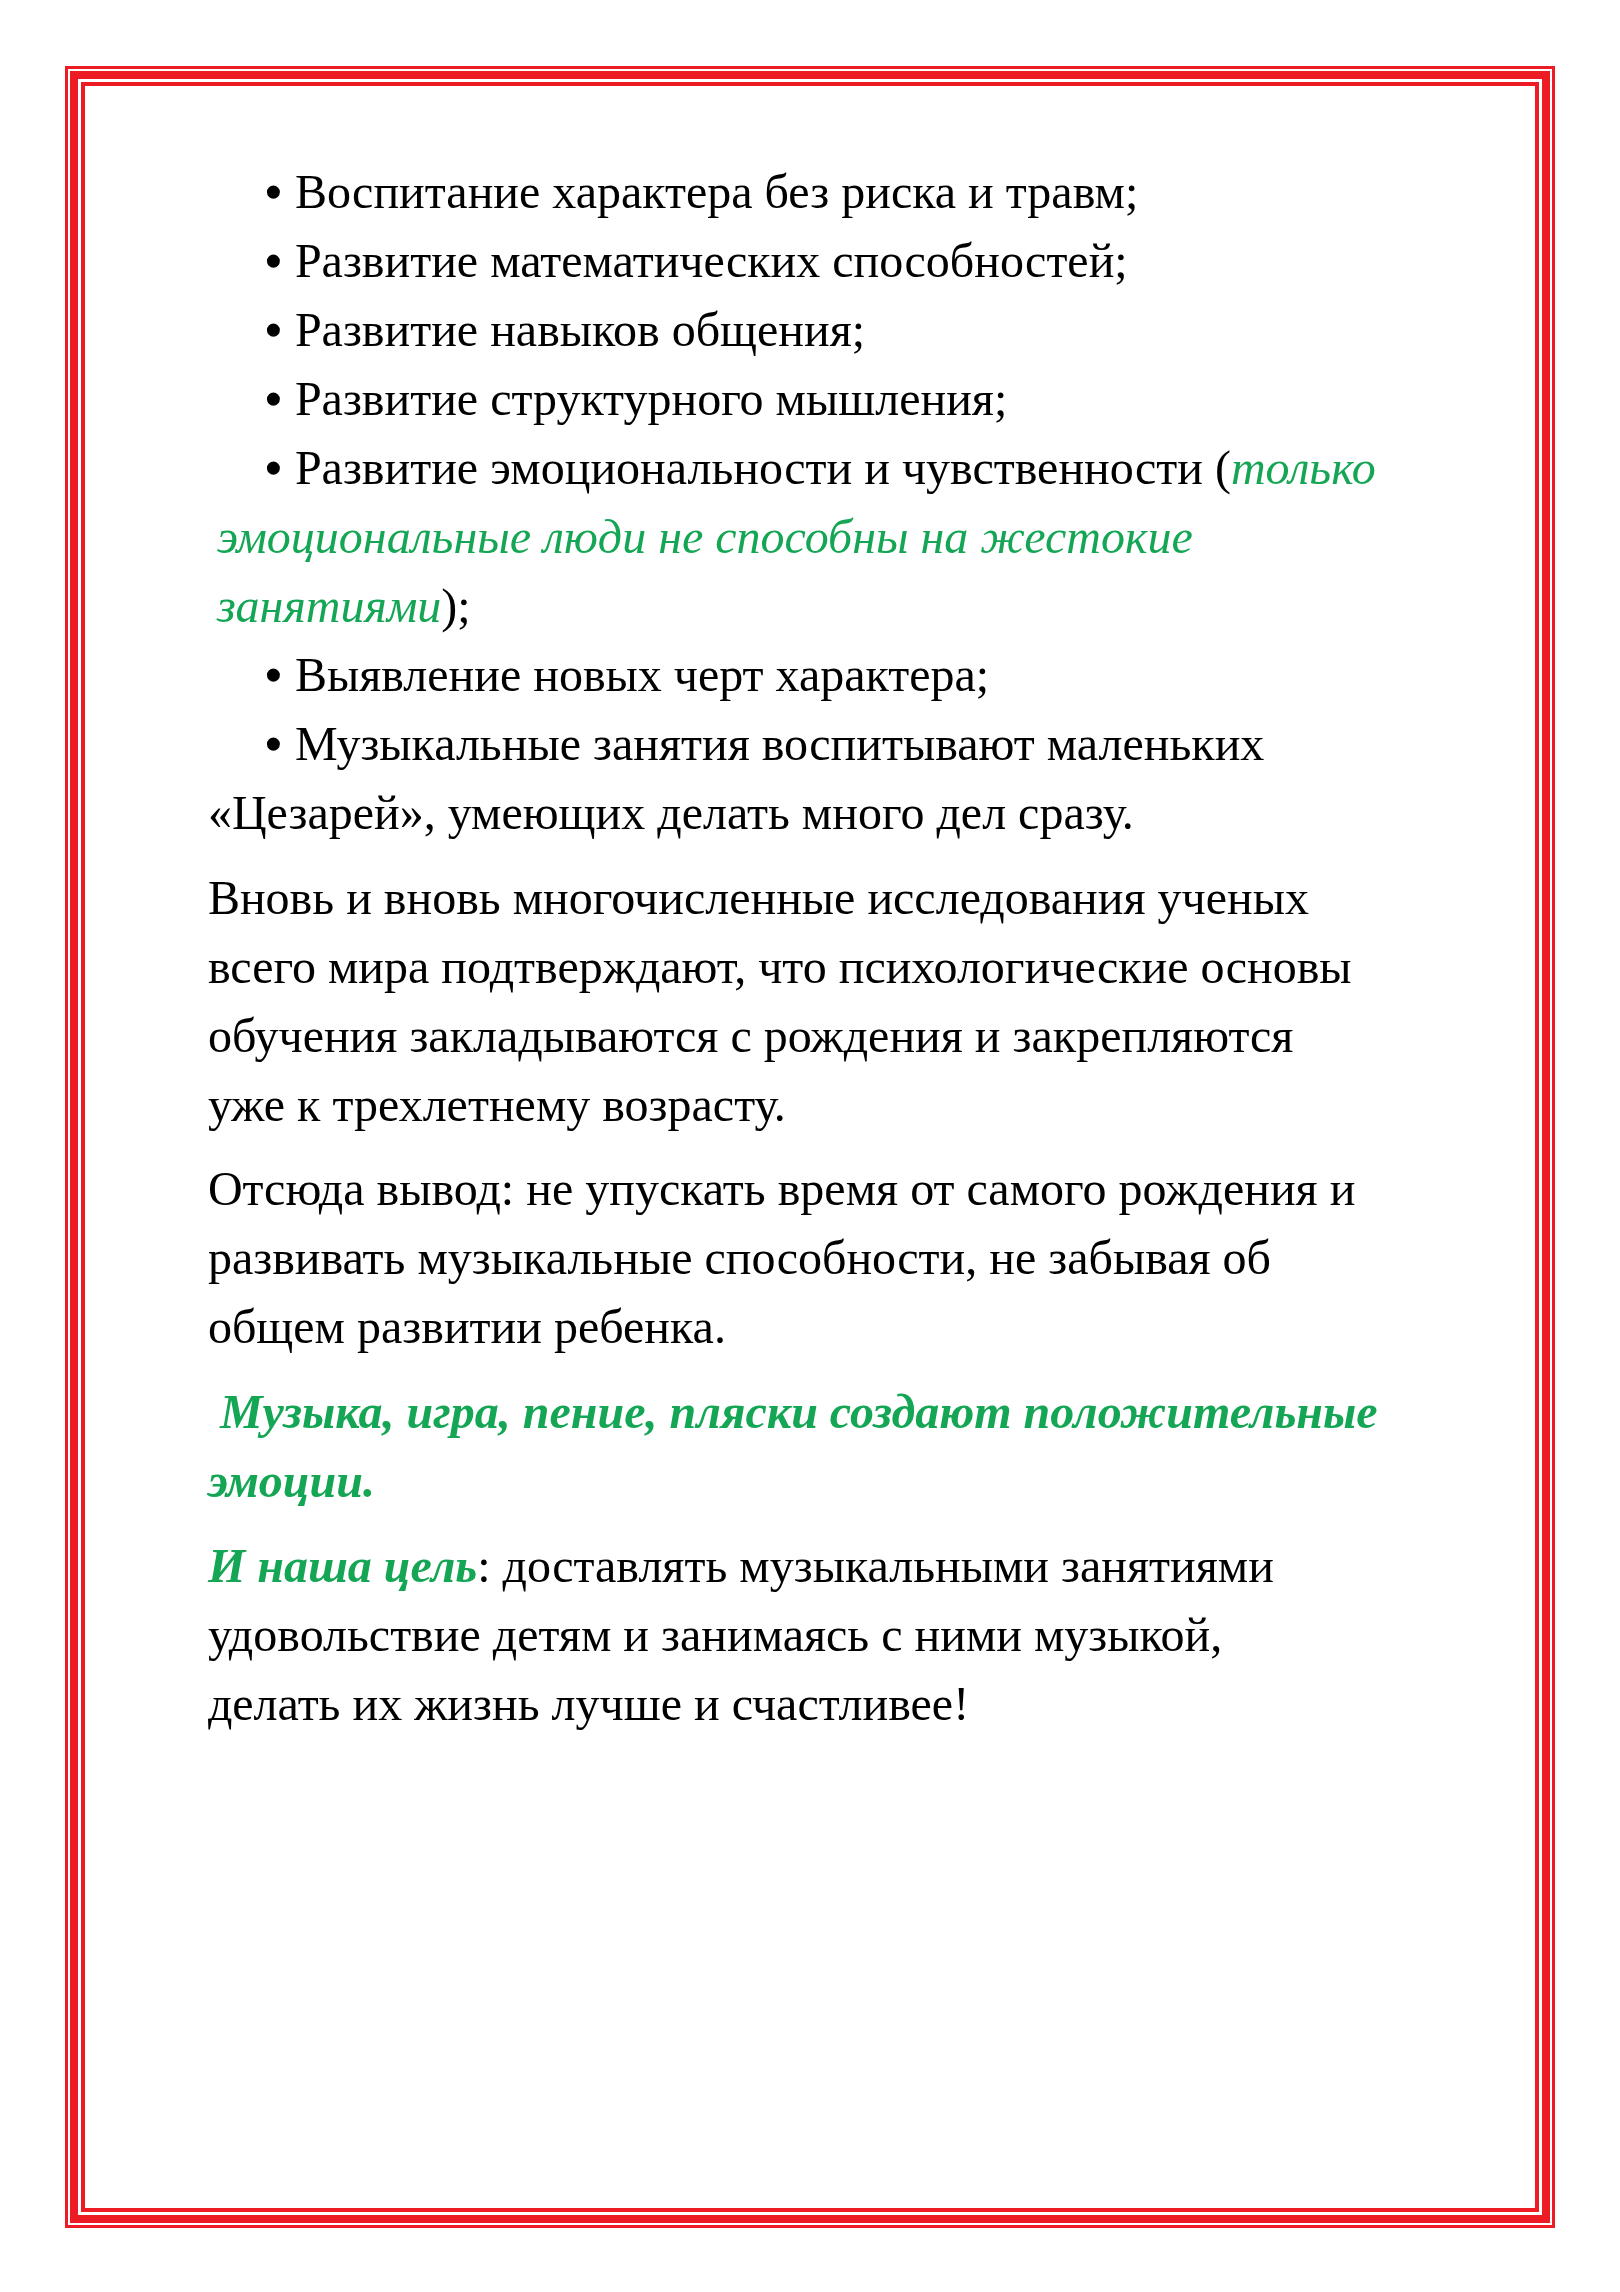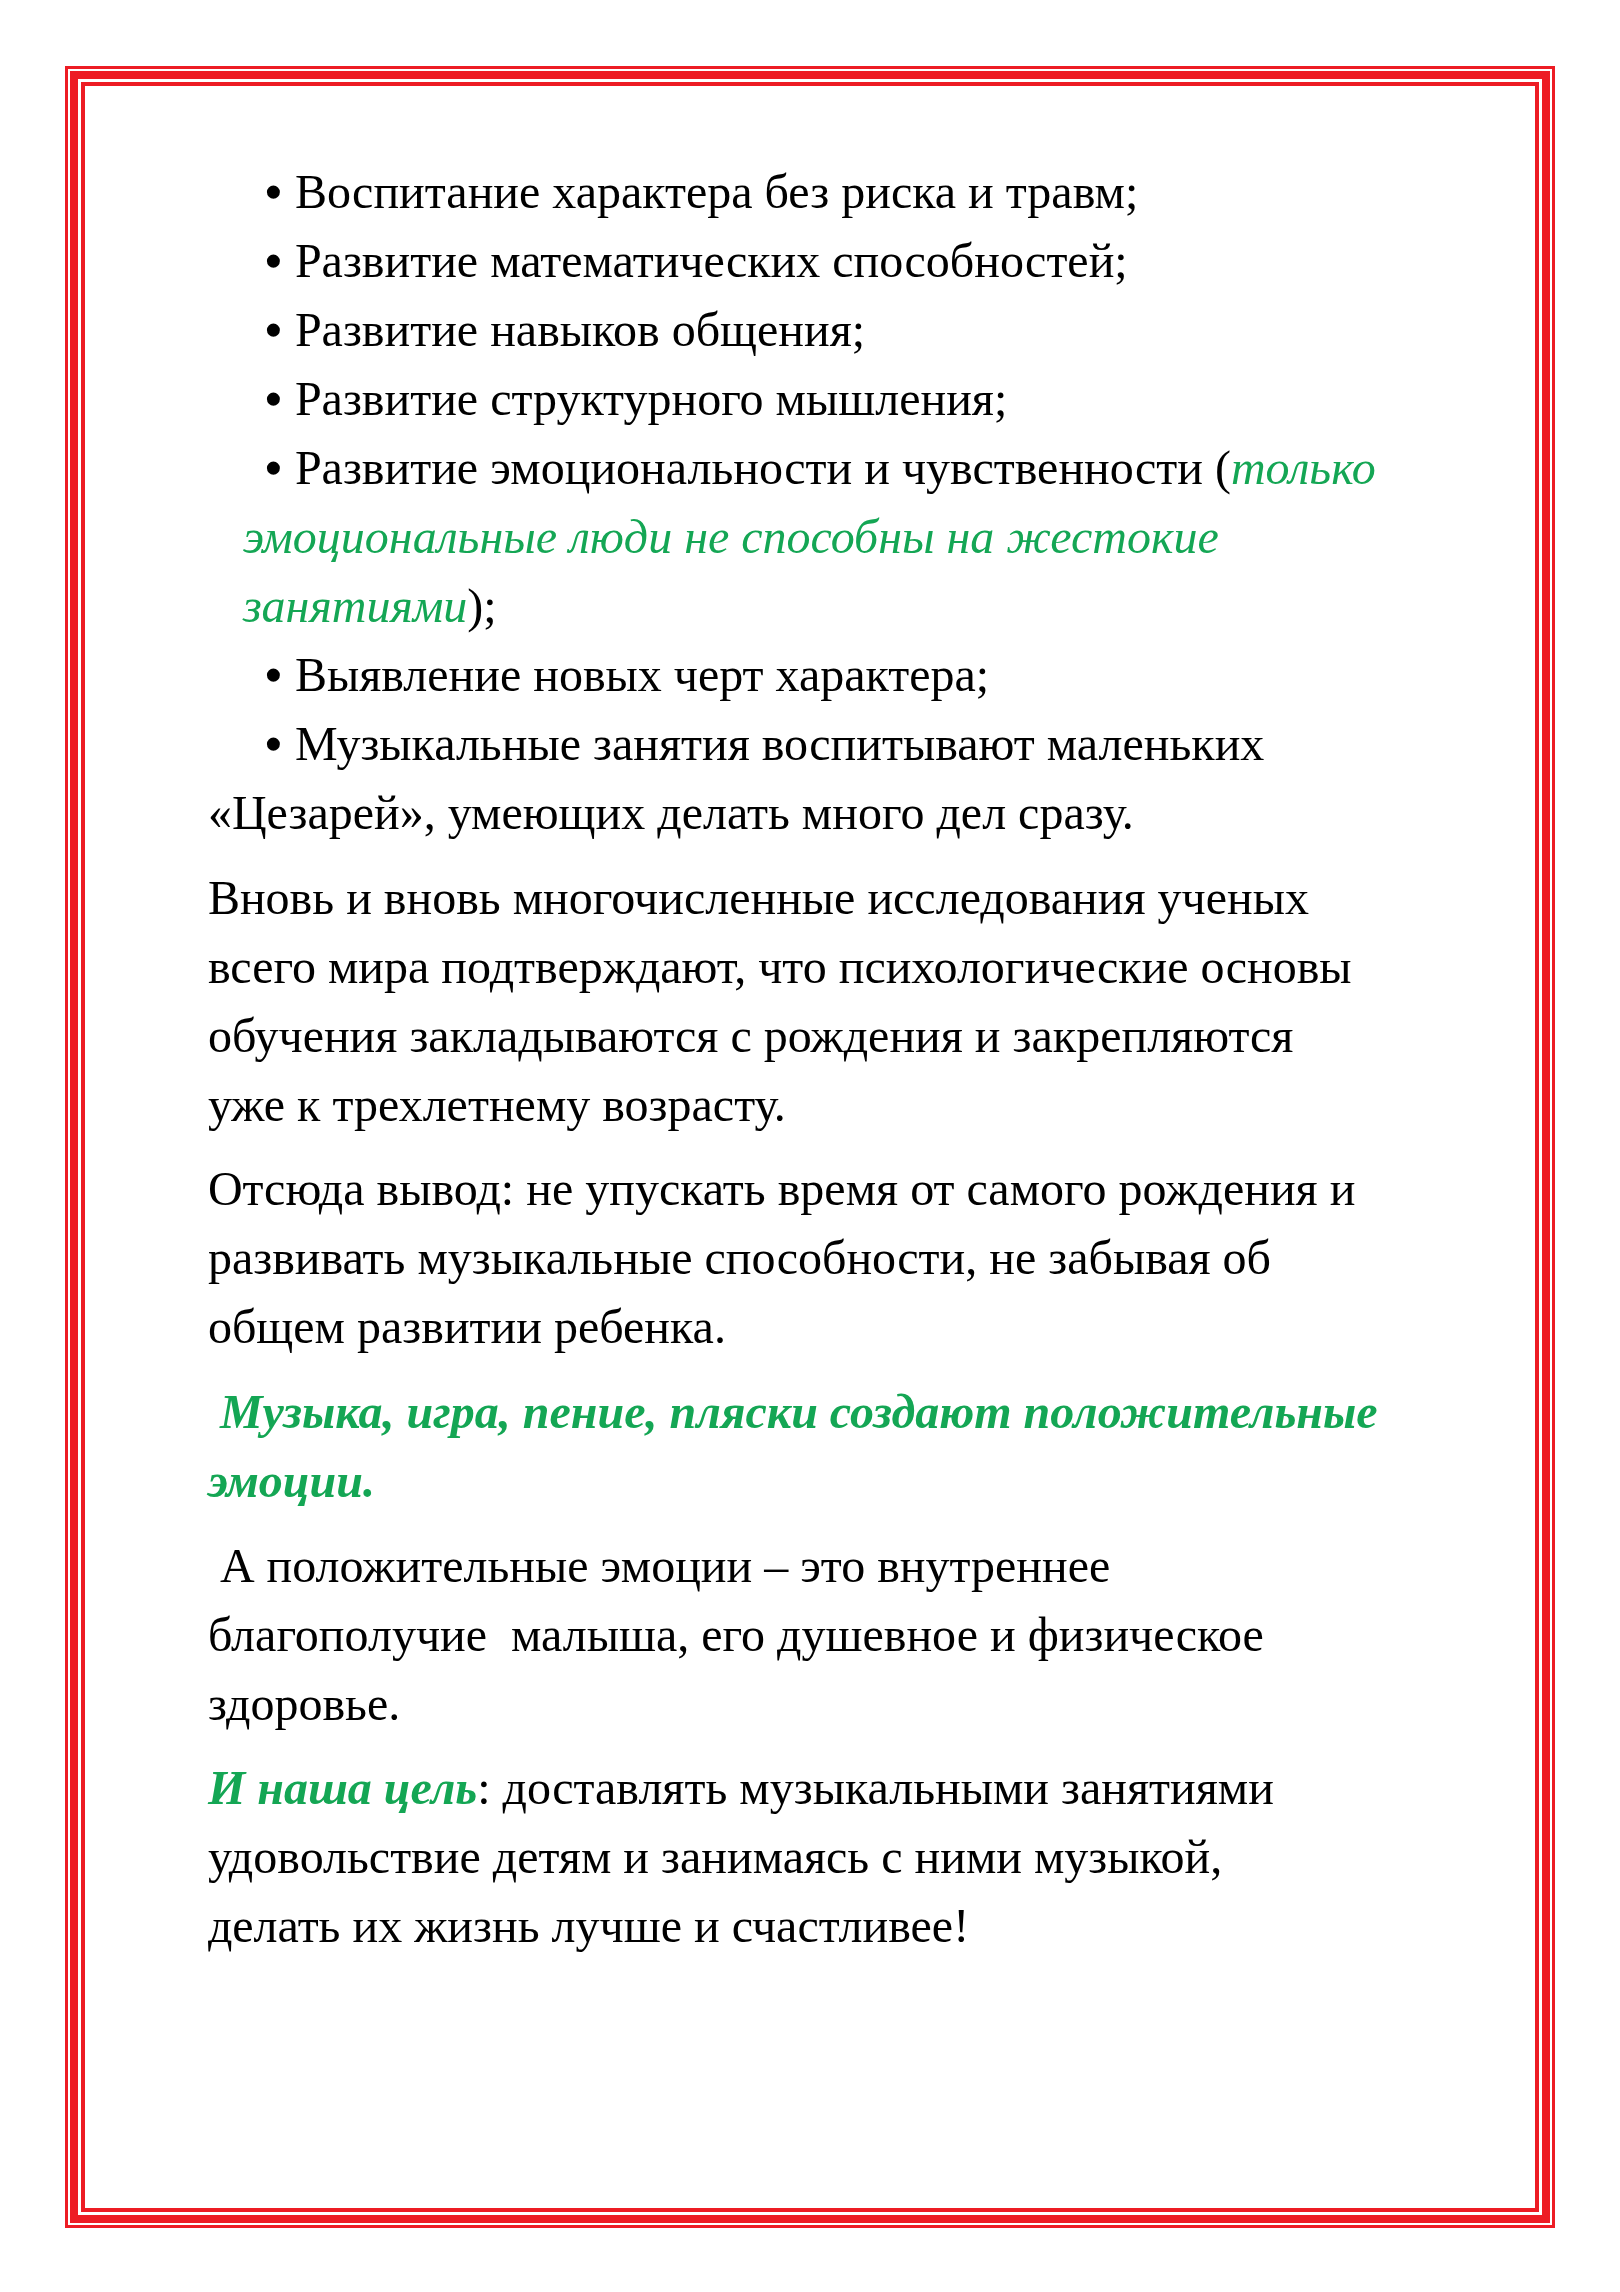--- a/index.html
+++ b/index.html
@@ -36,7 +36,7 @@
   }
   .line.first{margin-left:111px;}
   .line.hang{}
-  .line.hang-left{margin-left:59px;}
+  .line.hang-left{margin-left:33px;}
   .marker{
     position:absolute;left:-30px;top:0;
     font-weight:bold;color:#000;

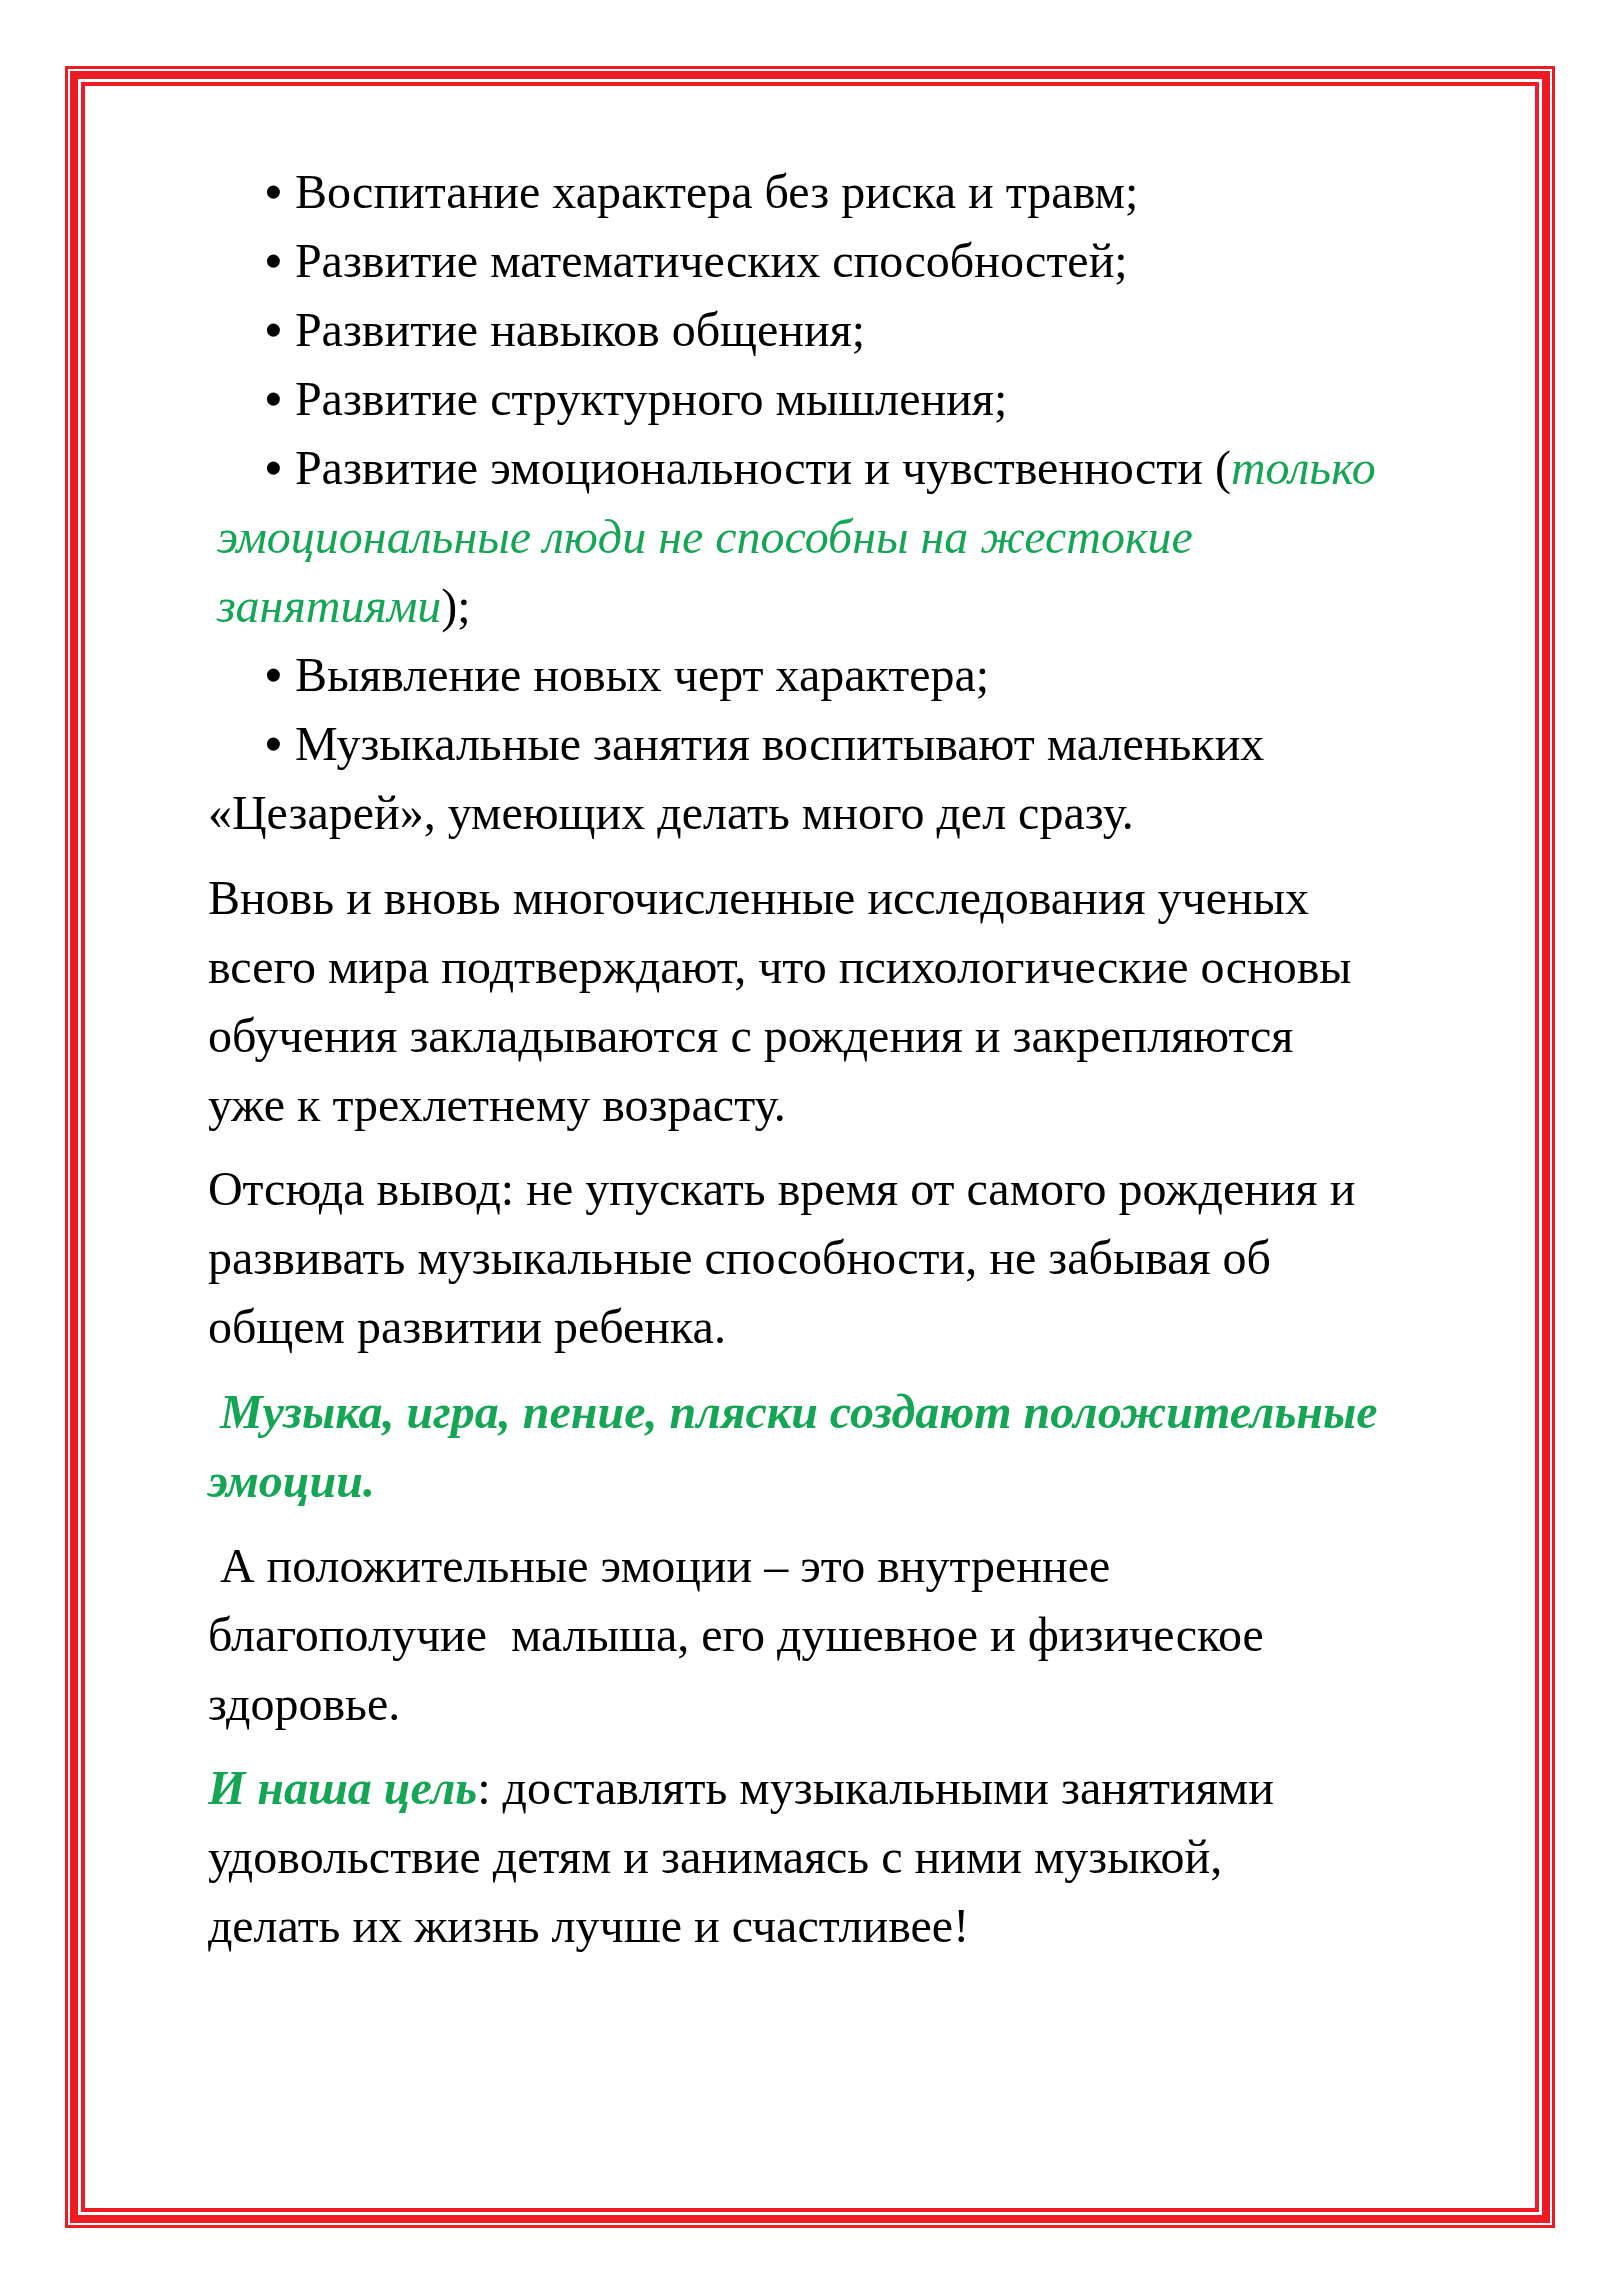--- a/index.html
+++ b/index.html
@@ -96,11 +96,6 @@
               <div class="line"><span class="s-gbi">эмоции.</span></div>
             </div>
             <div class="block">
-              <div class="line"><span class="s-b"> А положительные эмоции – это внутреннее</span></div>
-              <div class="line"><span class="s-b">благополучие  малыша, его душевное и физическое</span></div>
-              <div class="line"><span class="s-b">здоровье.</span></div>
-            </div>
-            <div class="block">
               <div class="line"><span class="s-gbi">И наша цель</span><span class="s-r">:</span><span class="s-b"> доставлять музыкальными занятиями</span></div>
               <div class="line"><span class="s-b">удовольствие детям и занимаясь с ними музыкой,</span></div>
               <div class="line"><span class="s-b">делать их жизнь лучше и счастливее!</span></div>

